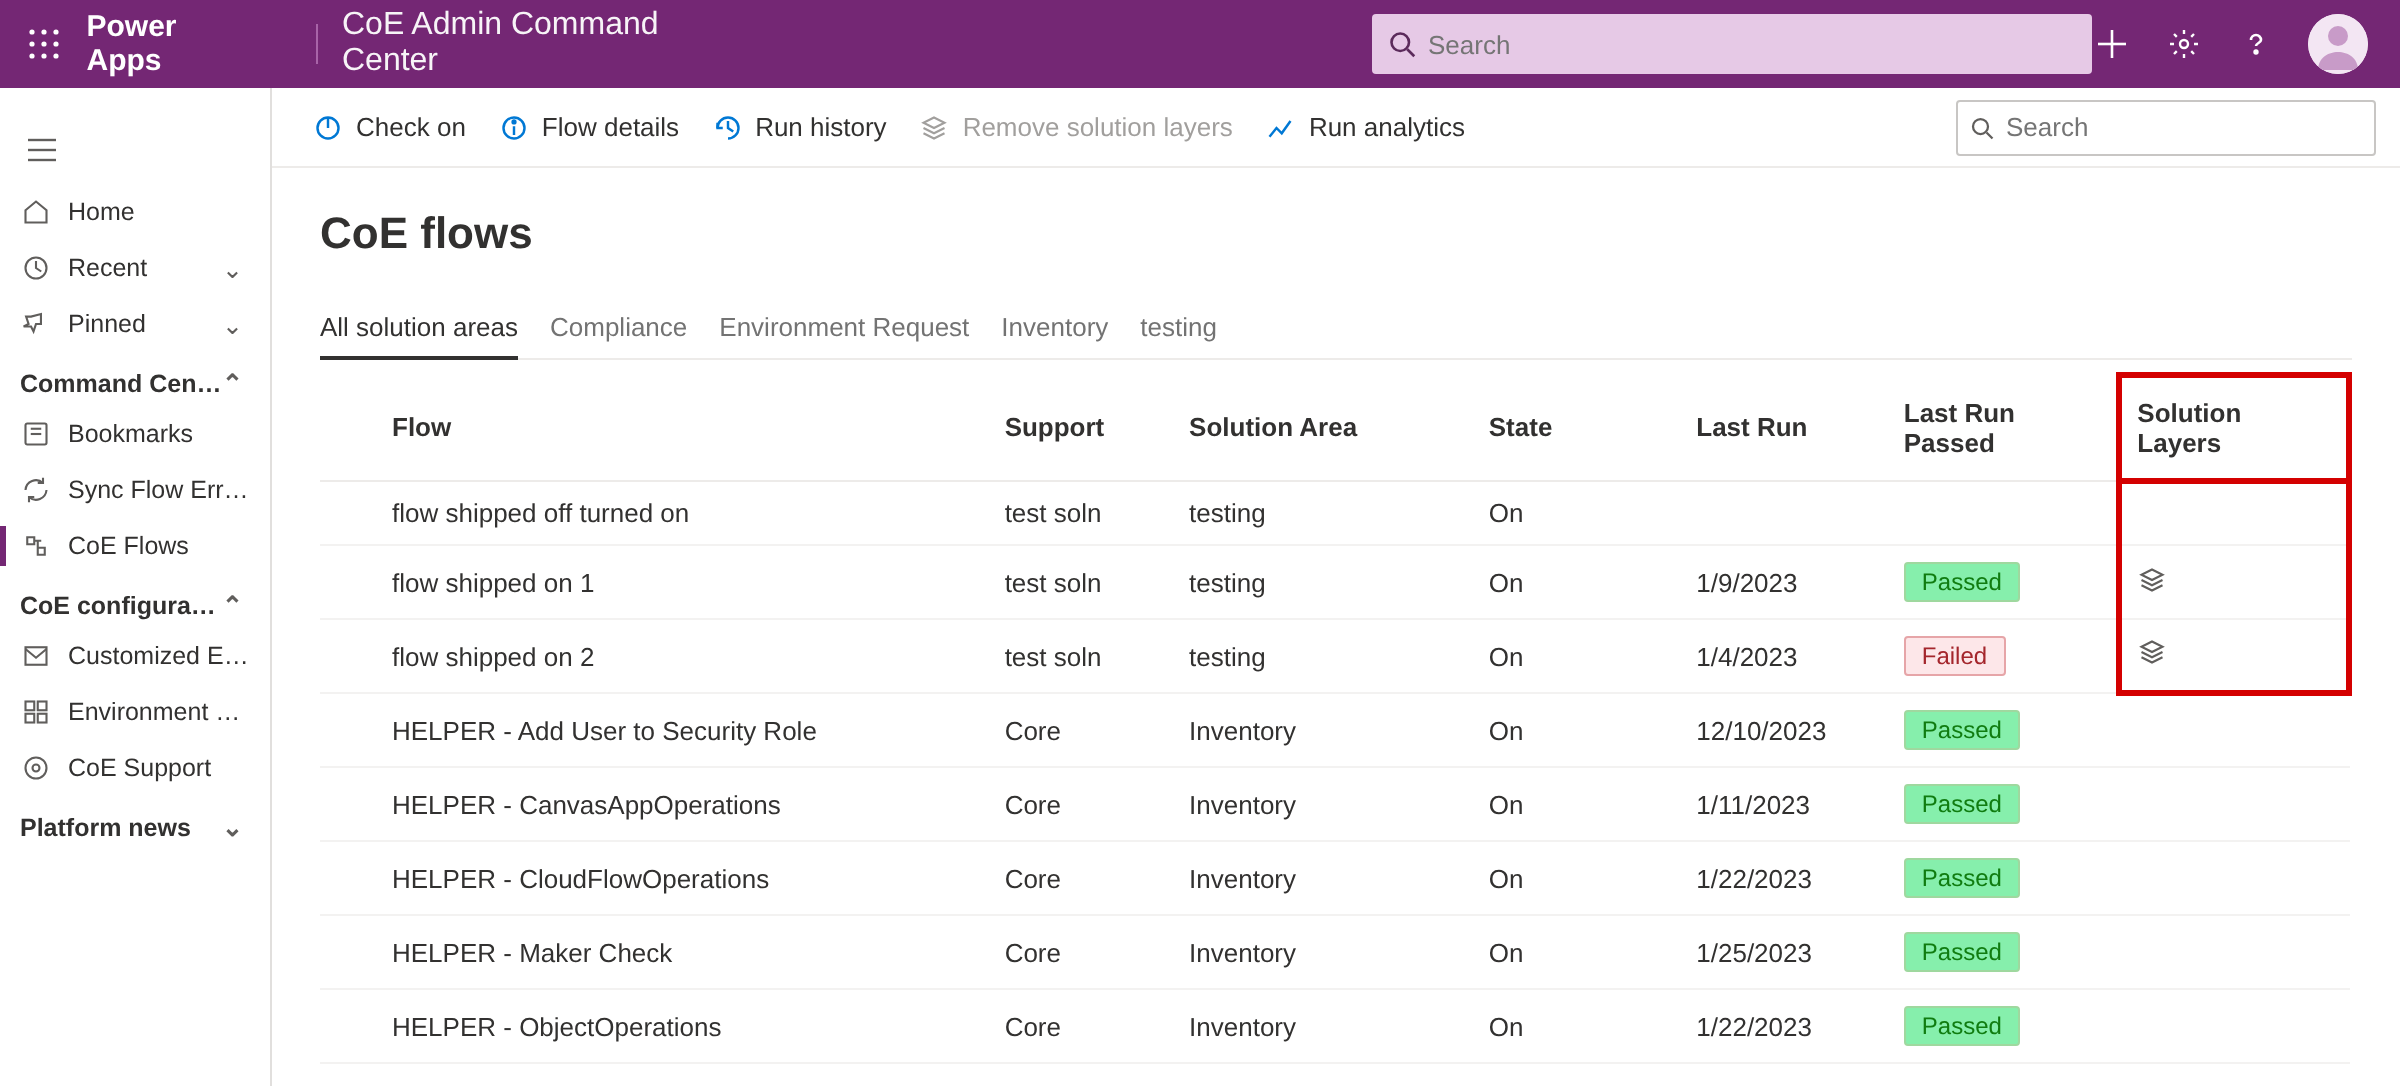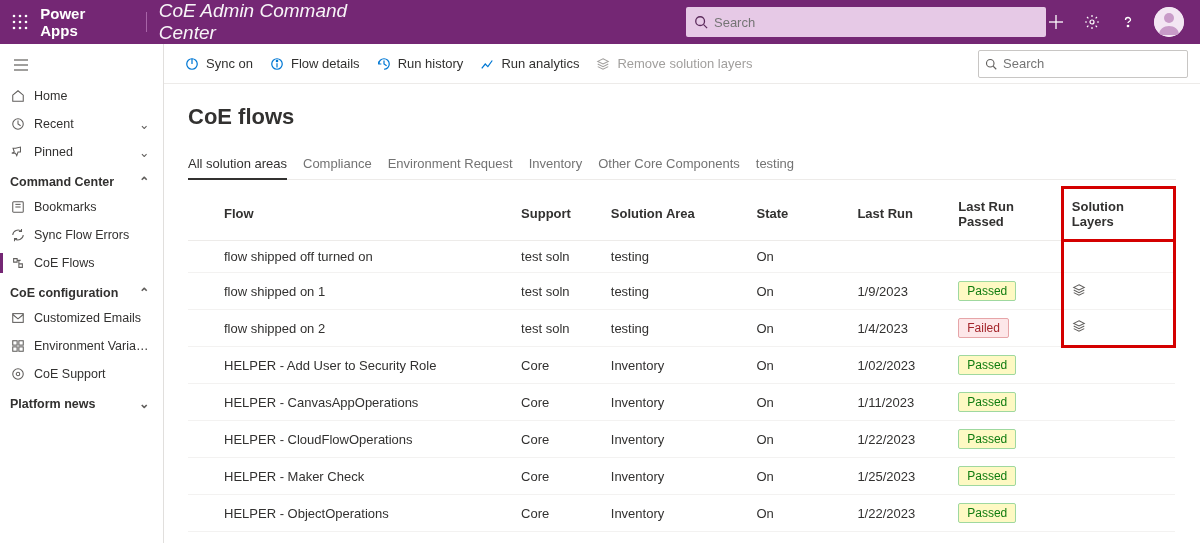--- a/index.html
+++ b/index.html
@@ -10,7 +10,7 @@
   .waffle { width: 28px; height: 28px; display: flex; align-items: center; justify-content: center; cursor: pointer; }
   .waffle svg { width: 16px; height: 16px; fill: #fff; }
   .app-name { font-weight: 600; margin-left: 8px; margin-right: 31px; font-size: 15px; }
-  .app-title { font-size: 19px; opacity: 0.95; font-style: italic; }
+  .app-title { font-size: 16px; opacity: 0.95; }
   .top-spacer-left { flex: 0 0 260px; }
   .top-search-wrap { flex: 0 0 360px; margin-left: 50px; }
   .top-search { display: flex; align-items: center; background: #e6c9e6; border-radius: 2px; height: 30px; padding: 0 8px; color: #5b2a5b; }

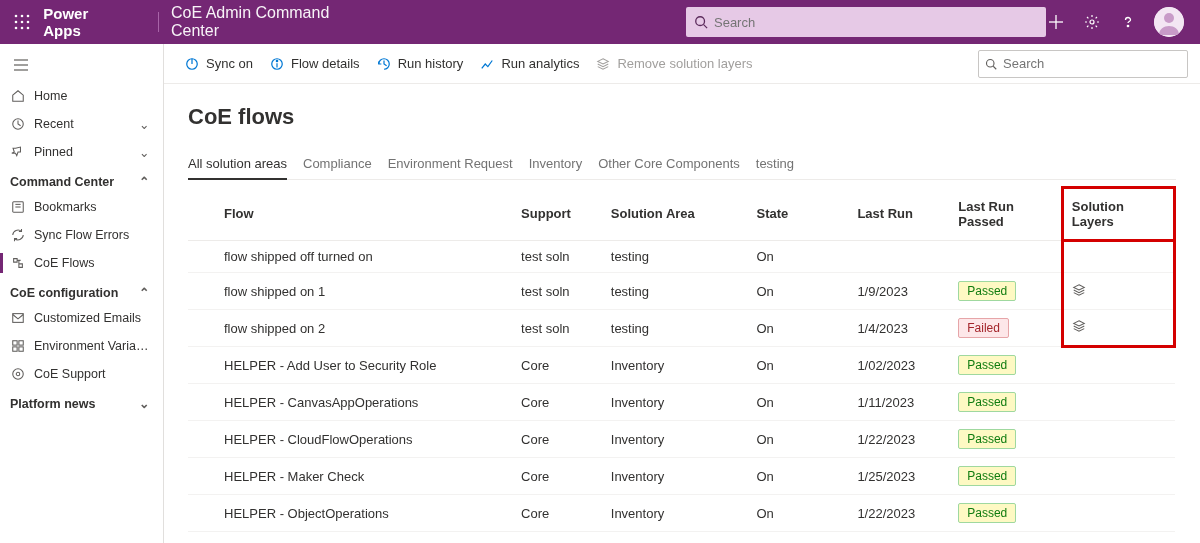--- a/index.html
+++ b/index.html
@@ -254,7 +254,7 @@
               <line x1="8" y1="2" x2="8" y2="8"></line>
             </svg>
           </span>
-        <span>Sync on</span>
+        <span>Check on</span>
       </div>
       <div class="cmd-item">
         <span class="cmd-icon">

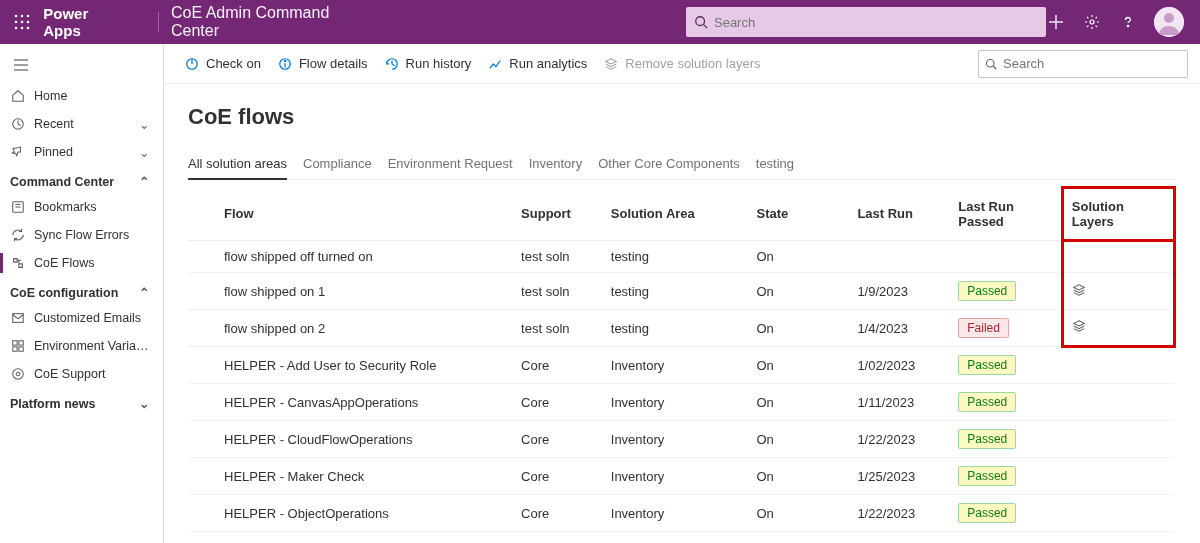--- a/index.html
+++ b/index.html
@@ -276,14 +276,6 @@
           </span>
         <span>Run history</span>
       </div>
-      <div class="cmd-item">
-        <span class="cmd-icon">
-            <svg width="14" height="14" viewBox="0 0 16 16" fill="none" stroke="currentColor" stroke-width="1.4">
-              <path d="M2 13l4-5 3 3 5-7"></path>
-            </svg>
-          </span>
-        <span>Run analytics</span>
-      </div>
       <div class="cmd-item disabled">
         <span class="cmd-icon">
             <svg width="14" height="14" viewBox="0 0 16 16" fill="none" stroke="currentColor" stroke-width="1.2">
@@ -293,6 +285,14 @@
             </svg>
           </span>
         <span>Remove solution layers</span>
+      </div>
+      <div class="cmd-item">
+        <span class="cmd-icon">
+            <svg width="14" height="14" viewBox="0 0 16 16" fill="none" stroke="currentColor" stroke-width="1.4">
+              <path d="M2 13l4-5 3 3 5-7"></path>
+            </svg>
+          </span>
+        <span>Run analytics</span>
       </div>
       <div class="cmd-spacer"></div>
       <div class="cmd-search">

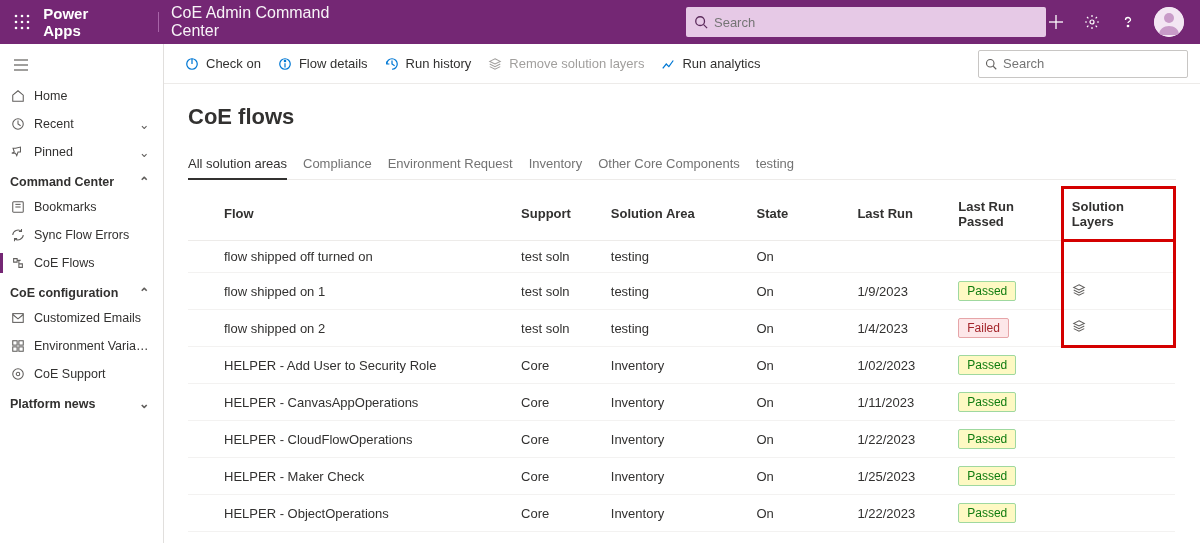--- a/index.html
+++ b/index.html
@@ -25,7 +25,7 @@
   .layout { display: flex; height: calc(543px - 44px); }
   
   
-  .sidebar { width: 164px; border-right: 1px solid #e1dfdd; display: flex; flex-direction: column; padding-top: 8px; font-size: 12.5px; }
+  .sidebar { width: 136px; border-right: 1px solid #e1dfdd; display: flex; flex-direction: column; padding-top: 18px; font-size: 12.5px; }
   .hamburger-row { padding: 4px 12px 8px; }
   .hamburger { width: 18px; height: 18px; display: flex; align-items: center; justify-content: center; cursor: pointer; }
   .side-item { display: flex; align-items: center; padding: 6px 10px; gap: 8px; cursor: pointer; position: relative; }

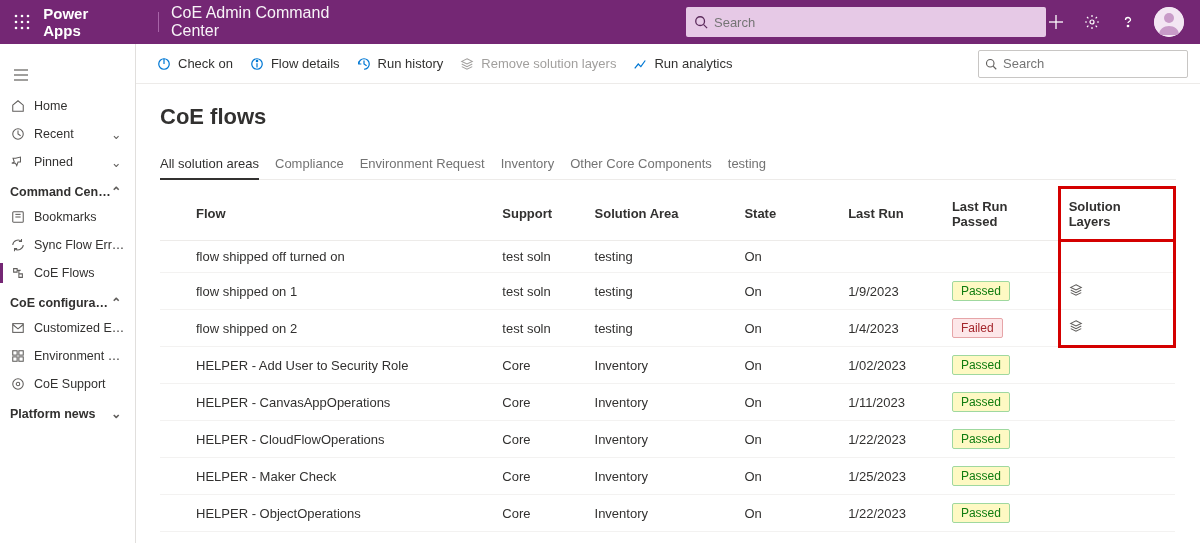--- a/index.html
+++ b/index.html
@@ -312,7 +312,6 @@
         <div class="tab">Compliance</div>
         <div class="tab">Environment Request</div>
         <div class="tab">Inventory</div>
-        <div class="tab">Other Core Components</div>
         <div class="tab">testing</div>
       </div>
 

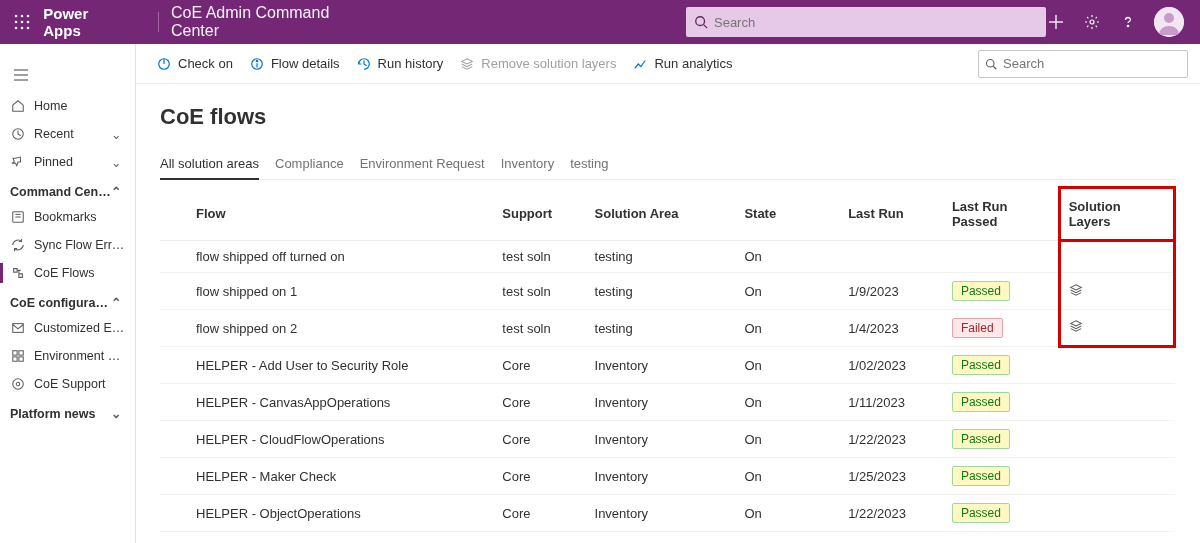--- a/index.html
+++ b/index.html
@@ -60,7 +60,7 @@
   .table th { text-align: left; font-weight: 600; font-size: 13px; padding: 10px 8px; border-bottom: 1px solid #edebe9; color: #323130; }
   .table td { padding: 8px 8px; border-bottom: 1px solid #f3f2f1; font-size: 13px; vertical-align: middle; }
   .badge { display: inline-block; padding: 2px 8px; border-radius: 2px; font-size: 12px; border: 1px solid; }
-  .badge.passed { color: #107c10; background: #fef9c3; border-color: #9fd89f; }
+  .badge.passed { color: #107c10; background: #86efac; border-color: #9fd89f; }
   .badge.failed { color: #a4262c; background: #fde7e9; border-color: #e6a5a8; }
   .layers-icon { width: 14px; height: 14px; display: inline-block; color: #605e5c; }
   

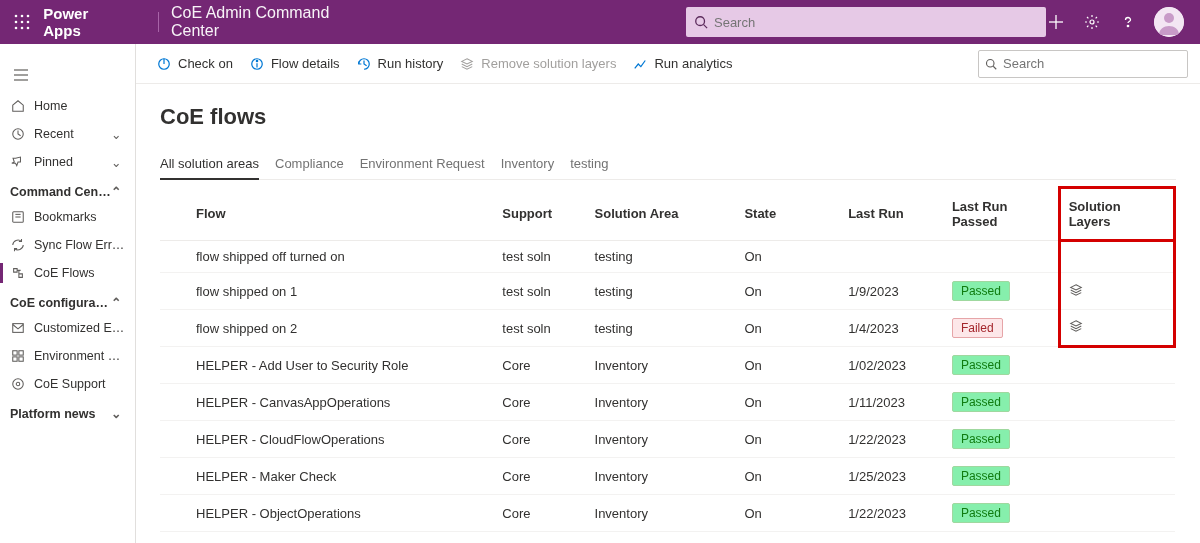--- a/index.html
+++ b/index.html
@@ -368,7 +368,7 @@
               <td class="col-solution">Core</td>
               <td class="col-area">Inventory</td>
               <td class="col-state">On</td>
-              <td class="col-lastrun">1/02/2023</td>
+              <td class="col-lastrun">12/10/2023</td>
               <td class="col-passed"><span class="badge passed">Passed</span></td>
               <td class="col-layers" style=""></td>
             </tr>

